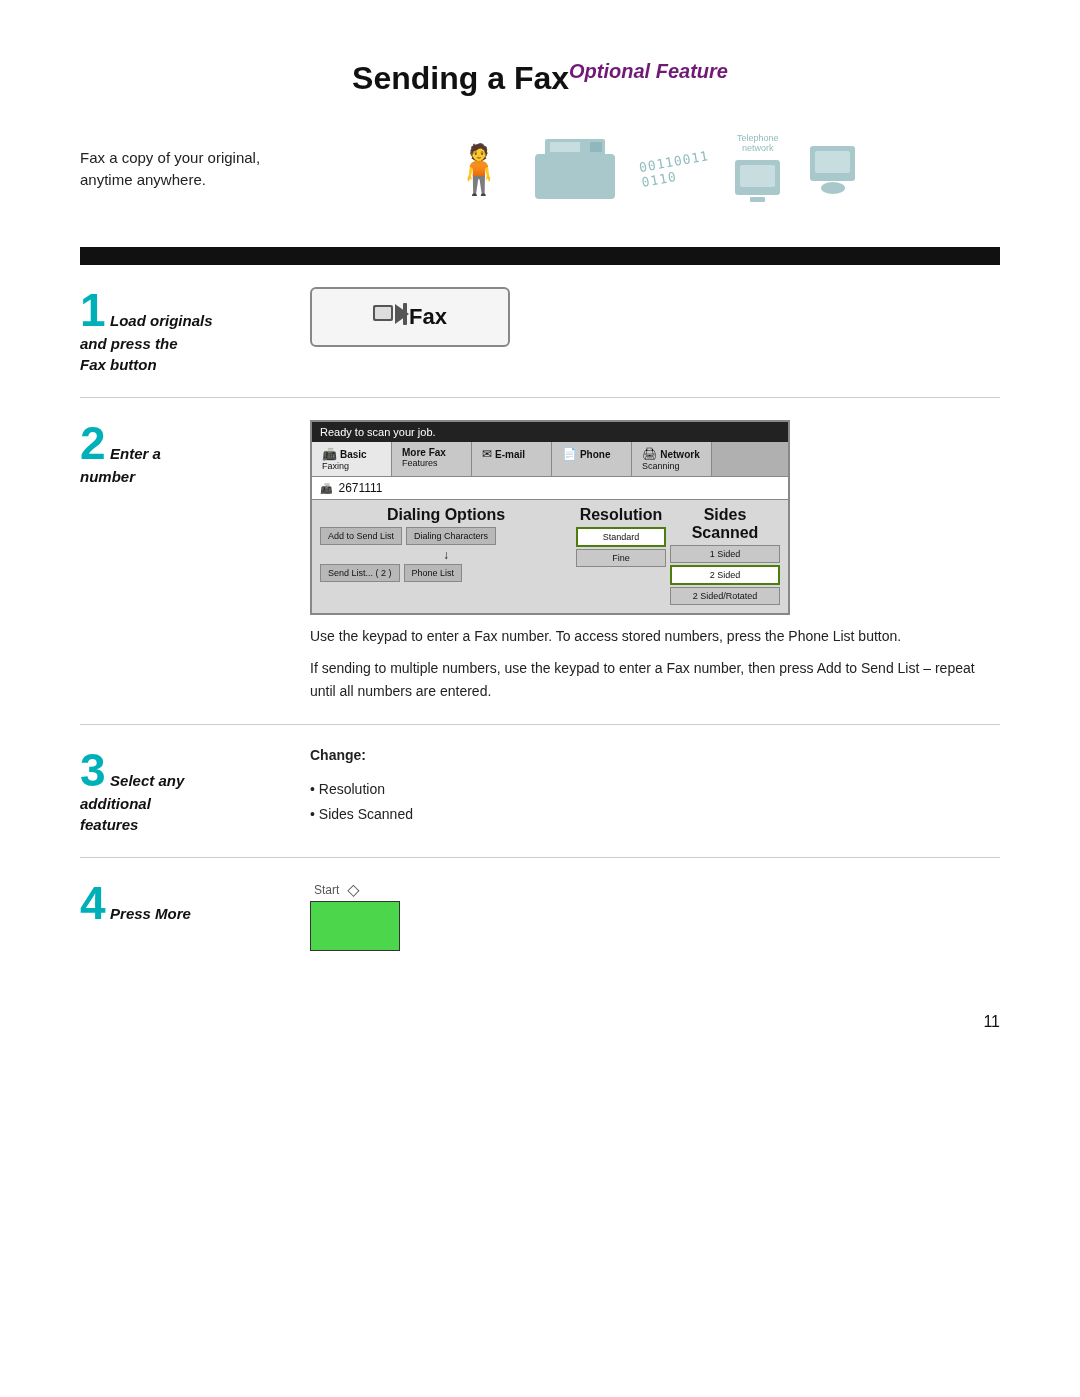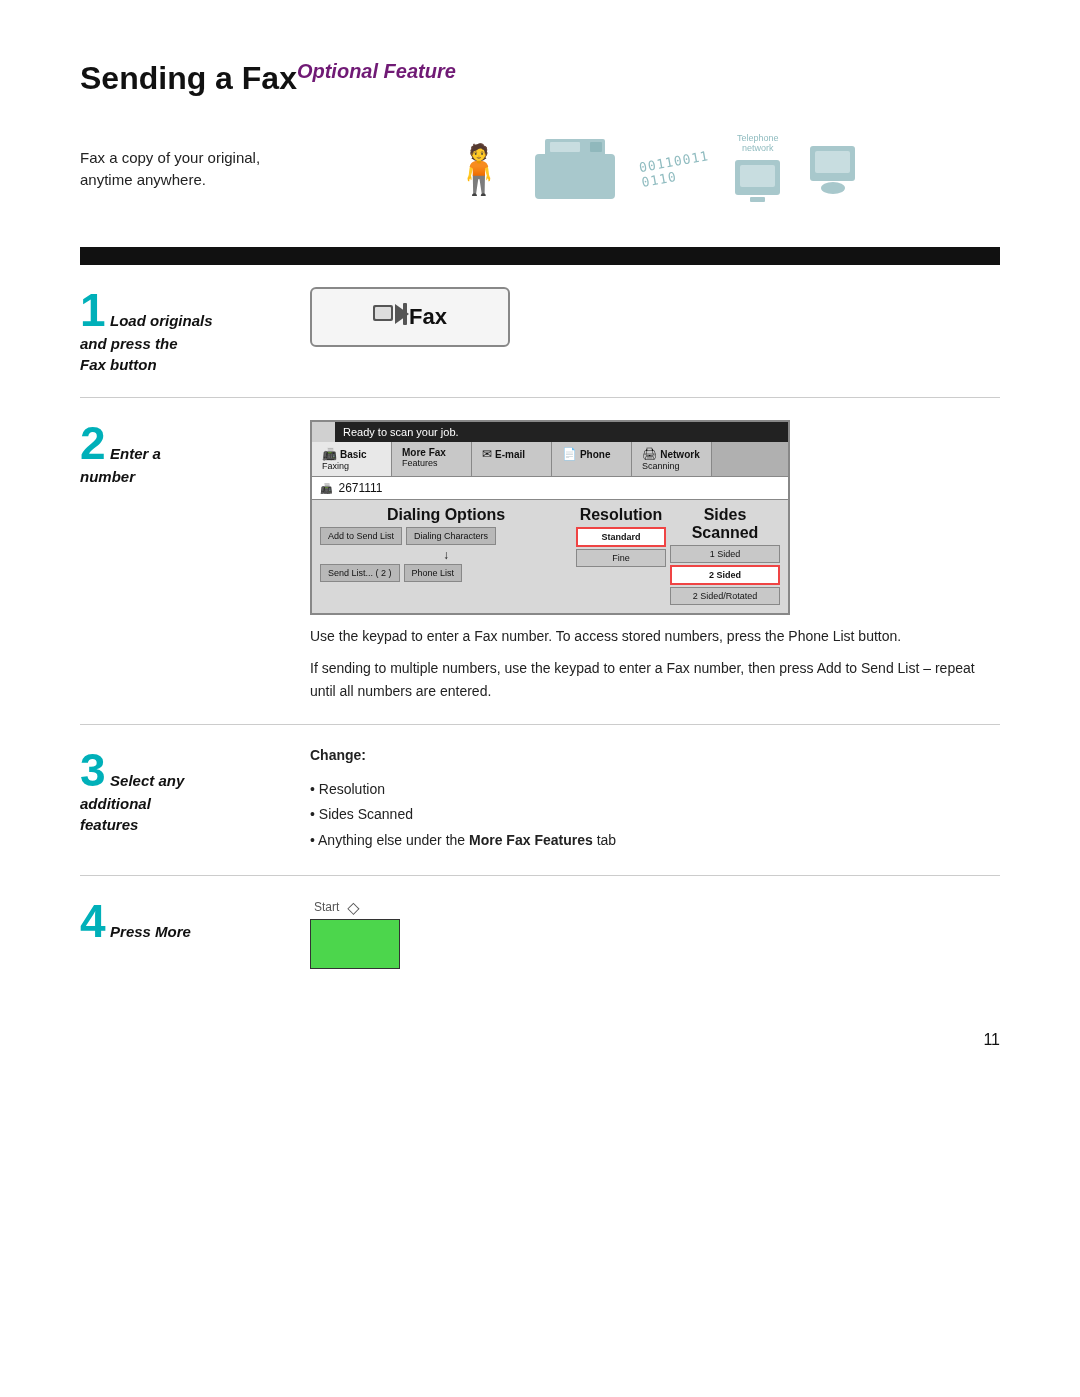--- a/index.html
+++ b/index.html
@@ -15,7 +15,7 @@
     
     .page-header {
       display: flex;
-      justify-content: flex-start;
+      justify-content: center;
       align-items: flex-start;
       margin-bottom: 12px;
     }

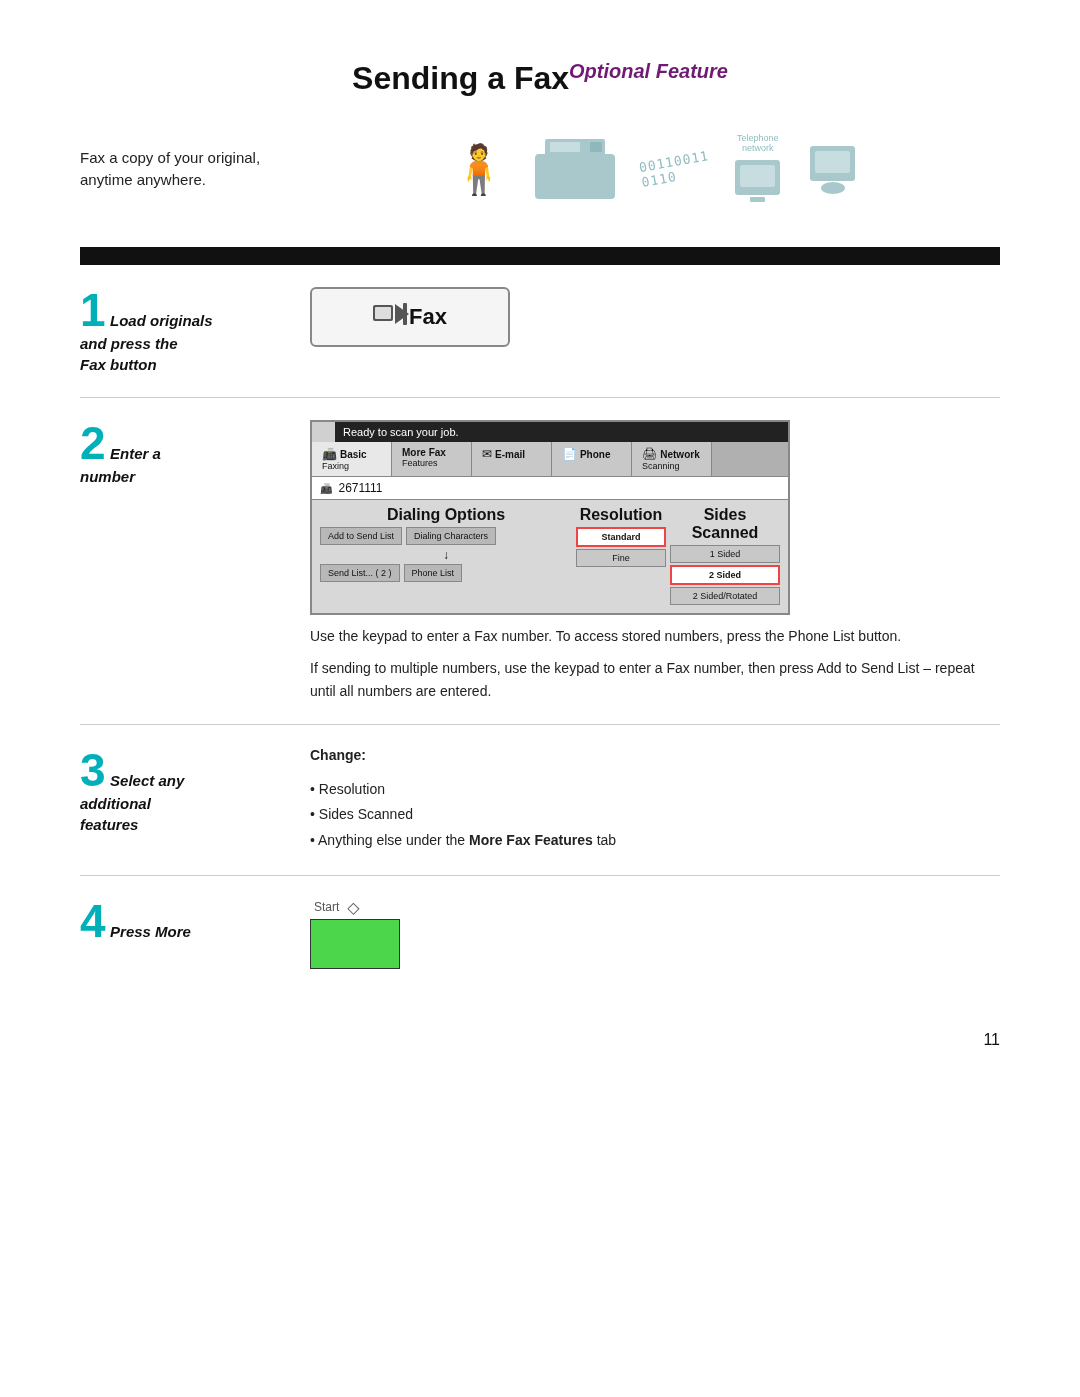--- a/index.html
+++ b/index.html
@@ -127,7 +127,6 @@
       color: #fff;
       padding: 4px 8px;
       font-size: 11px;
-      margin-left: 23px;
     }
     .screen-tabs {
       display: flex;

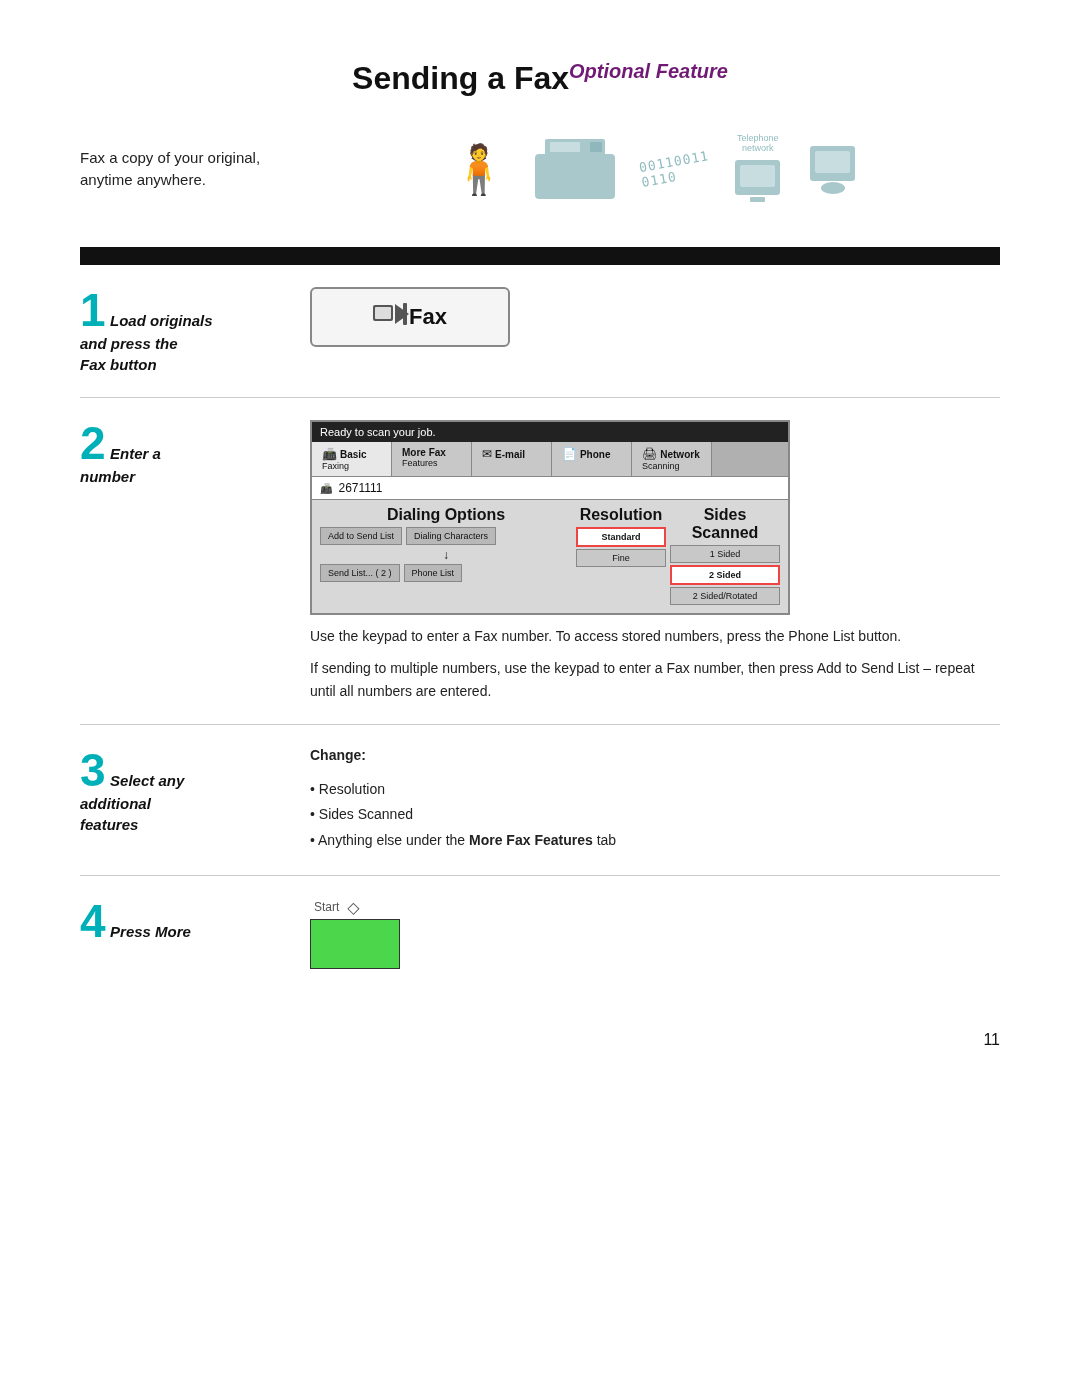--- a/index.html
+++ b/index.html
@@ -220,8 +220,8 @@
     }
     .screen-option-btn.selected {
       background: #ffffff;
-      font-weight: 700;
-      border: 2px solid #ef4444;
+      font-weight: 400;
+      border: 2px solid #4d7c0f;
     }
     .screen-arrow {
       text-align: center;

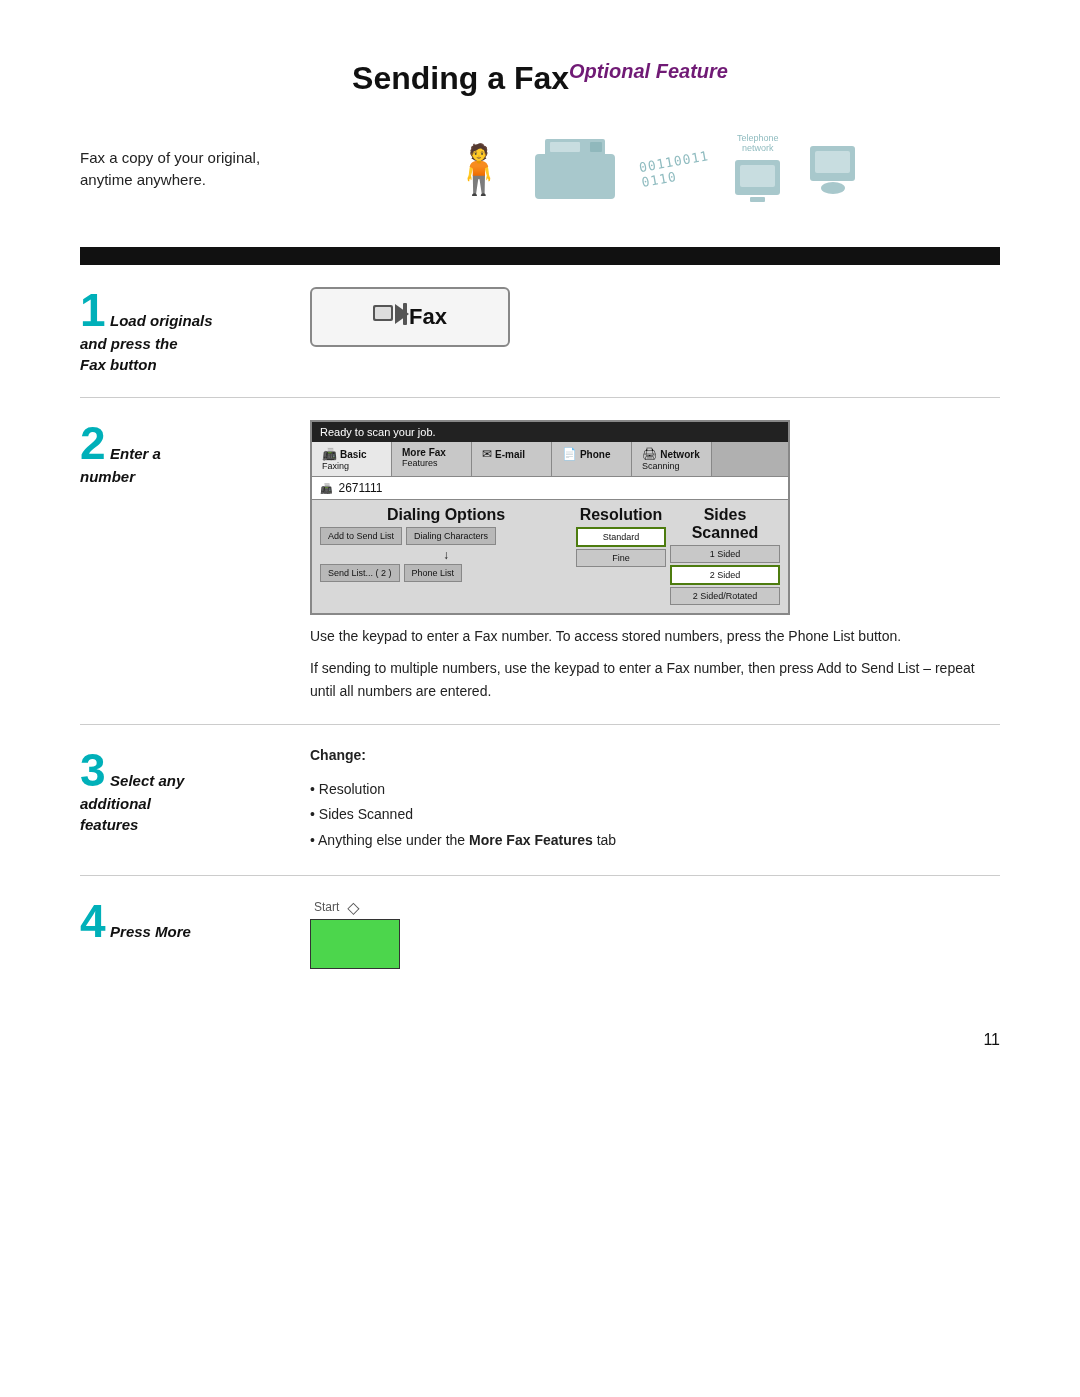--- a/index.html
+++ b/index.html
@@ -495,7 +495,6 @@
     <ul class="change-list">
       <li>Resolution</li>
       <li>Sides Scanned</li>
-      <li>Anything else under the <strong>More Fax Features</strong> tab</li>
     </ul>
   </div>
 </div>

